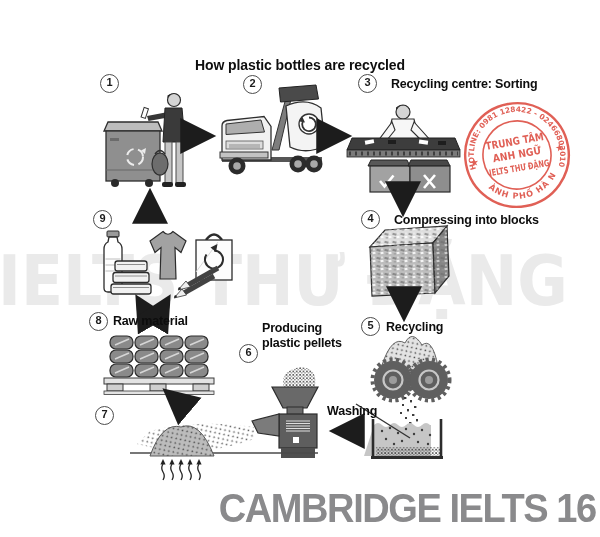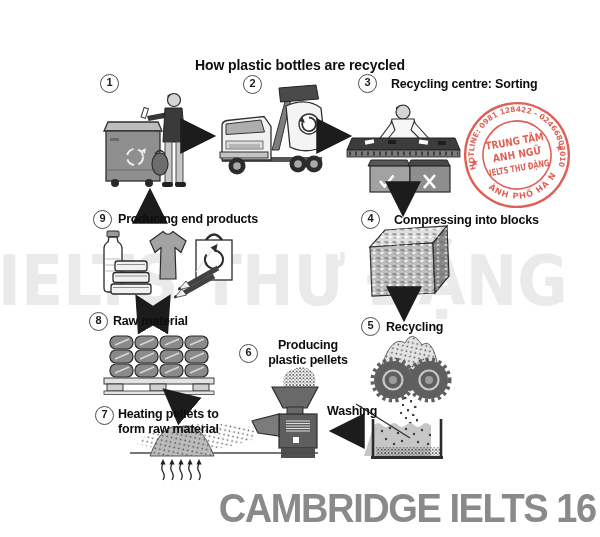--- a/index.html
+++ b/index.html
@@ -315,7 +315,6 @@
   <div class="txt lbl" style="left:262px;top:338px;width:92px;text-align:center;">Producing plastic pellets</div>
   <div class="txt lbl" style="left:118px;top:407px;width:110px;">Heating pellets to form raw material</div>
   <div class="txt lbl" style="left:113px;top:314px;">Raw material</div>
-  <div class="txt lbl" style="left:118px;top:212px;">Producing end products</div>
   <div class="txt lbl" style="left:327px;top:404px;">Washing</div>
 
   <div id="stamp">

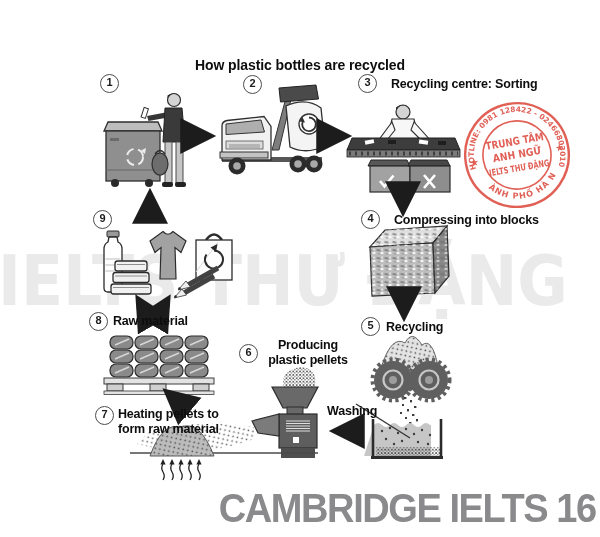--- a/index.html
+++ b/index.html
@@ -312,7 +312,7 @@
   <div class="txt lbl" style="left:394px;top:213px;">Compressing into blocks</div>
   <div class="txt lbl" style="left:391px;top:77px;">Recycling centre: Sorting</div>
   <div class="txt lbl" style="left:386px;top:320px;">Recycling</div>
-  <div class="txt lbl" style="left:262px;top:338px;width:92px;text-align:center;">Producing plastic pellets</div>
+  <div class="txt lbl" style="left:262px;top:321px;width:92px;">Producing plastic pellets</div>
   <div class="txt lbl" style="left:118px;top:407px;width:110px;">Heating pellets to form raw material</div>
   <div class="txt lbl" style="left:113px;top:314px;">Raw material</div>
   <div class="txt lbl" style="left:327px;top:404px;">Washing</div>

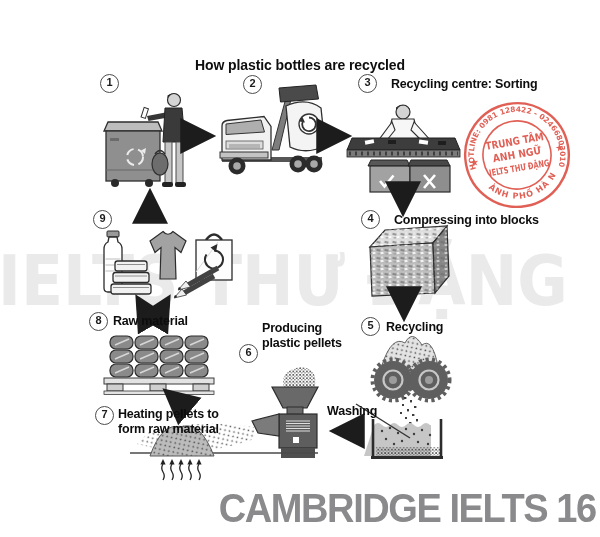--- a/index.html
+++ b/index.html
@@ -313,7 +313,6 @@
   <div class="txt lbl" style="left:391px;top:77px;">Recycling centre: Sorting</div>
   <div class="txt lbl" style="left:386px;top:320px;">Recycling</div>
   <div class="txt lbl" style="left:262px;top:321px;width:92px;">Producing plastic pellets</div>
-  <div class="txt lbl" style="left:118px;top:407px;width:110px;">Heating pellets to form raw material</div>
   <div class="txt lbl" style="left:113px;top:314px;">Raw material</div>
   <div class="txt lbl" style="left:327px;top:404px;">Washing</div>
 

